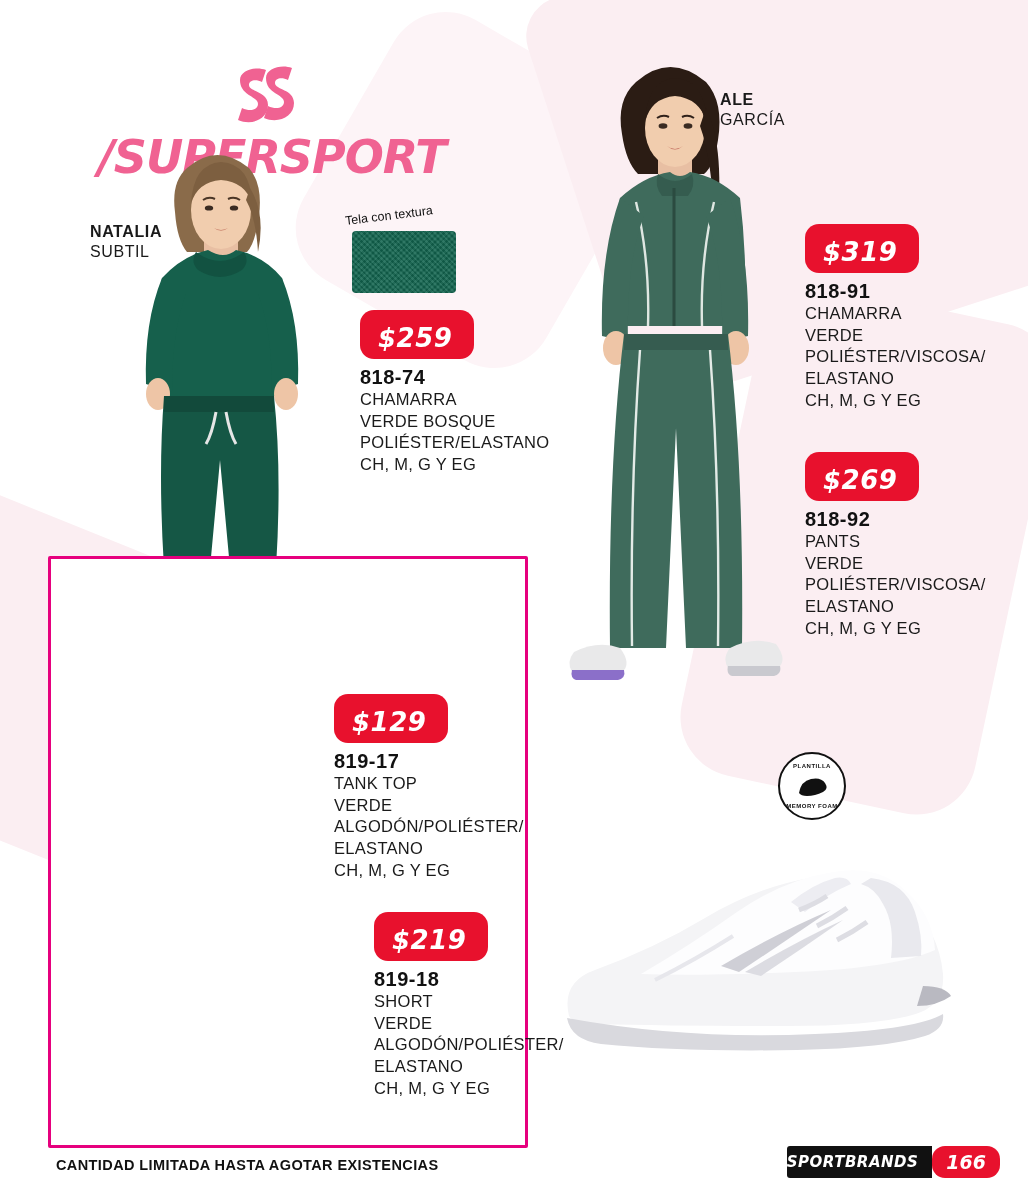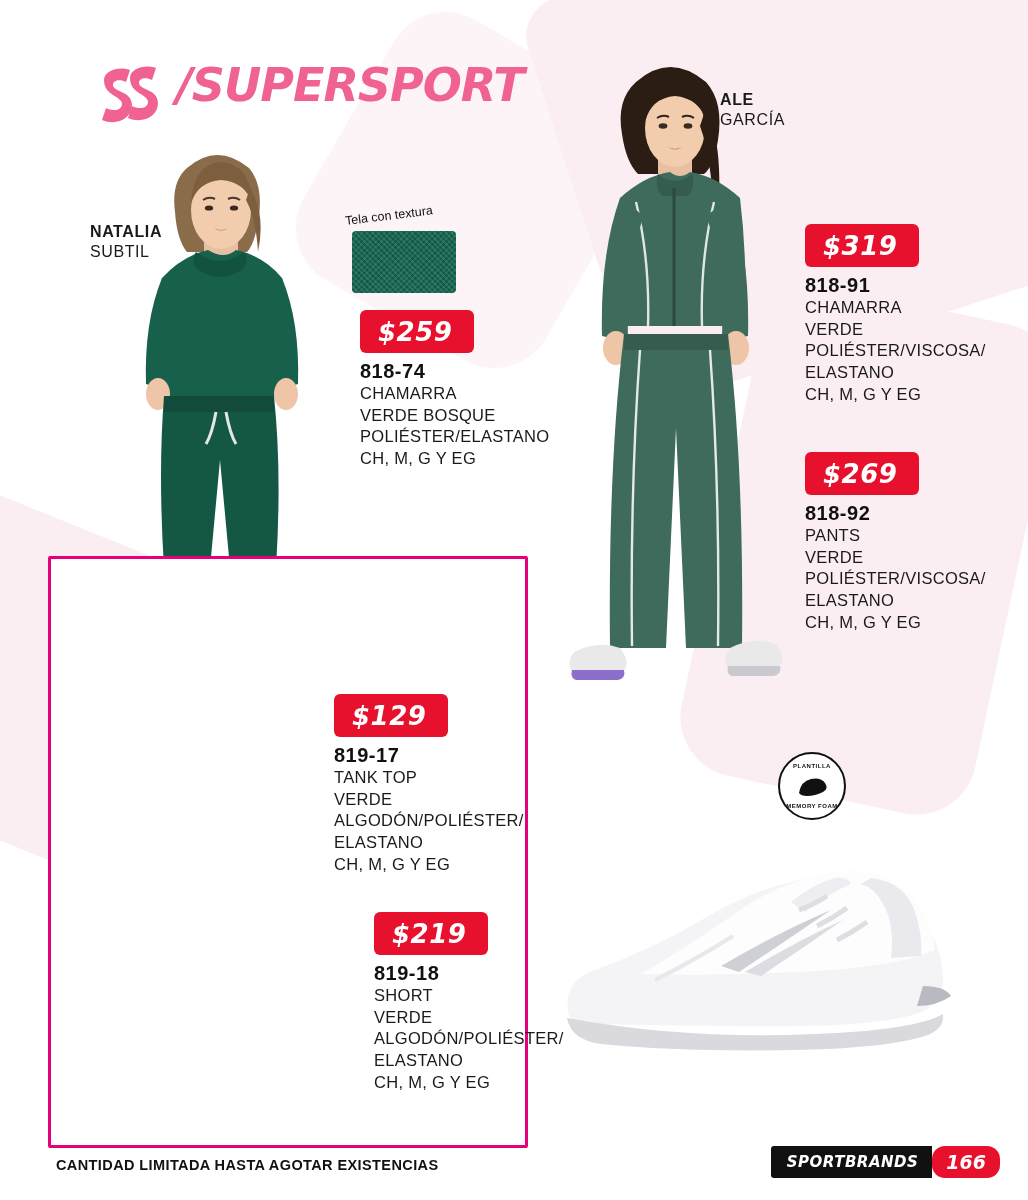--- a/index.html
+++ b/index.html
@@ -43,7 +43,7 @@
   
   .logo-wrap {
     position: absolute; left: 96px; top: 62px;
-    display: flex; align-items: flex-start;
+    display: flex; align-items: center; flex-direction: column;
   }
   .logo-ss {
     position: relative; width: 78px; height: 72px;

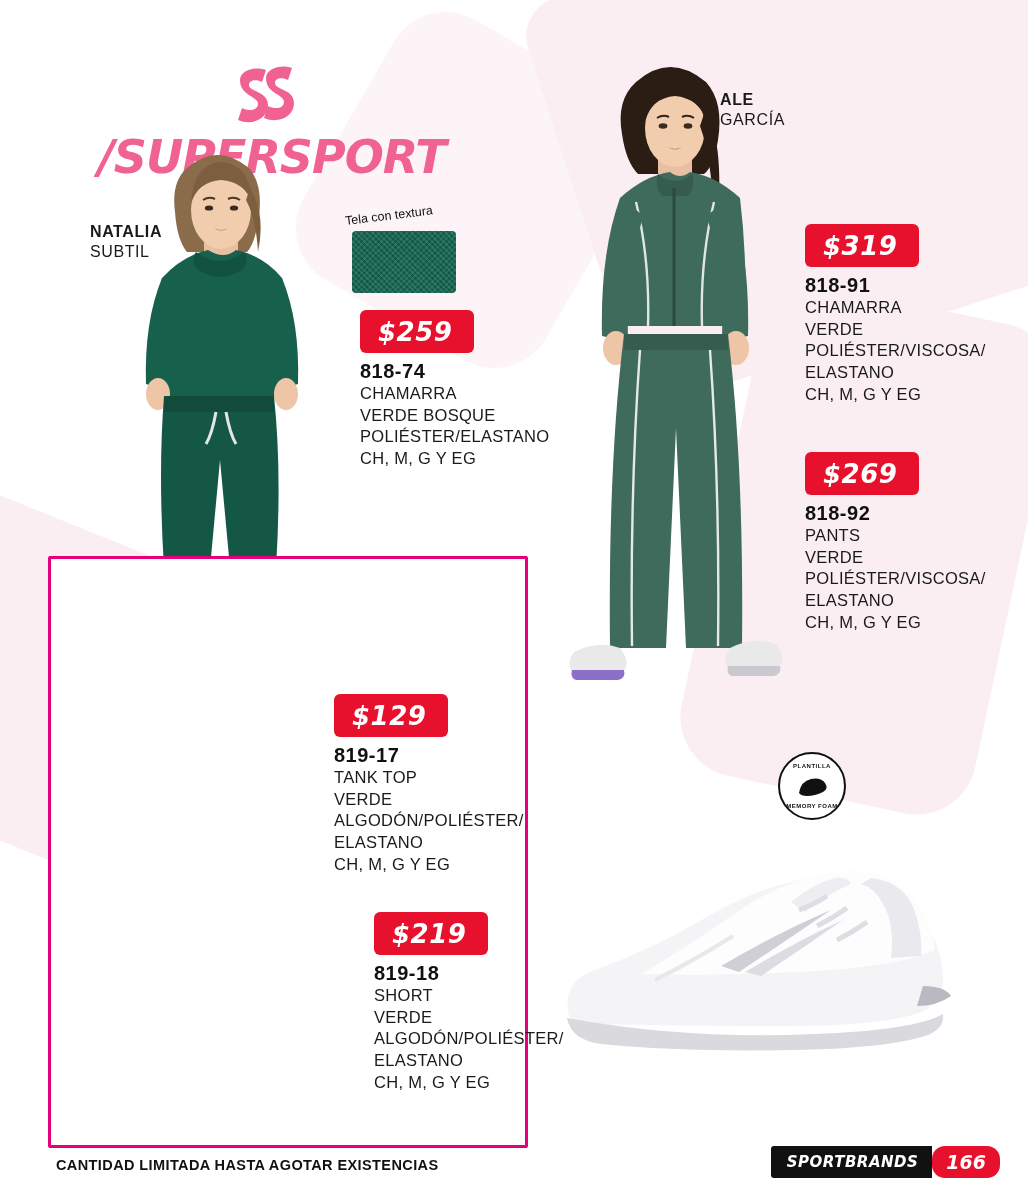--- a/index.html
+++ b/index.html
@@ -82,8 +82,8 @@
     font-weight: bold;
     font-style: italic;
     font-size: 26px;
-    padding: 8px 22px 6px 18px;
-    border-radius: 6px;
+    padding: 14px 22px 6px 18px;
+    border-radius: 14px;
     line-height: 1.1;
     letter-spacing: 0.5px;
   }

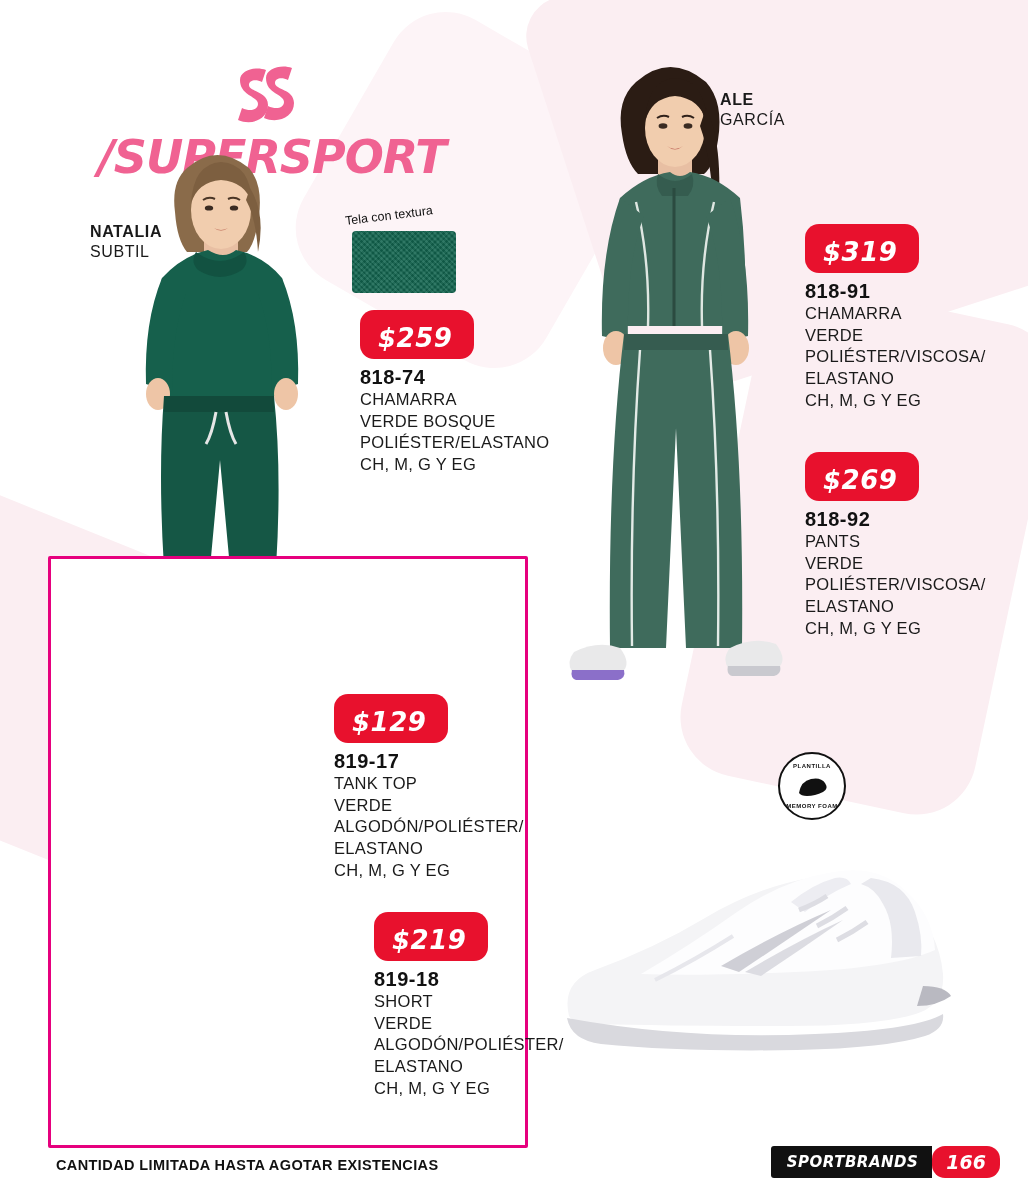--- a/index.html
+++ b/index.html
@@ -184,7 +184,7 @@
     font-family: "DejaVu Sans", sans-serif;
     font-weight: bold; font-style: italic;
     font-size: 15px; letter-spacing: 0.5px;
-    display: flex; align-items: center; padding: 0 14px 0 16px;
+    display: flex; align-items: center; padding: 0 14px 0 0;
   }
   .footer-page {
     background: #e8112d; color: #fff;

